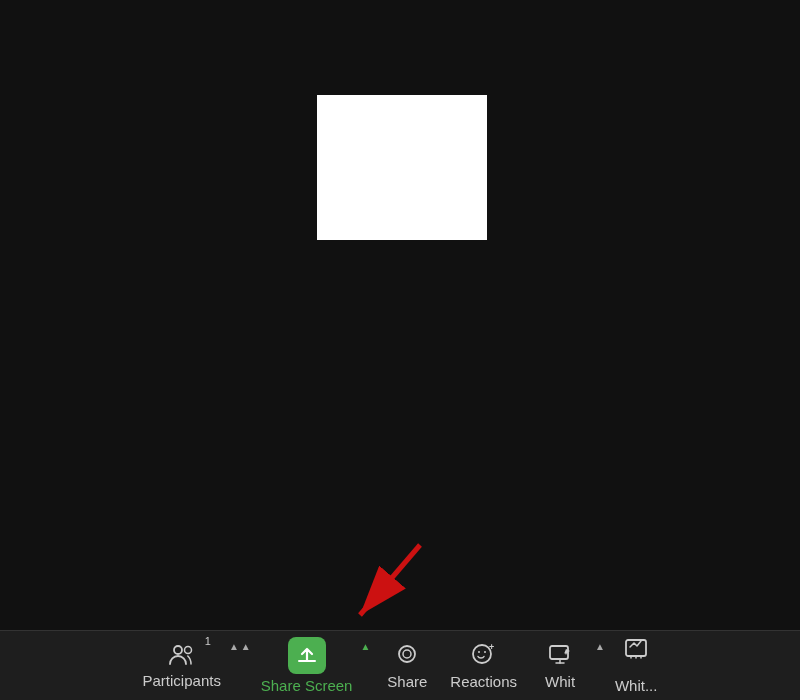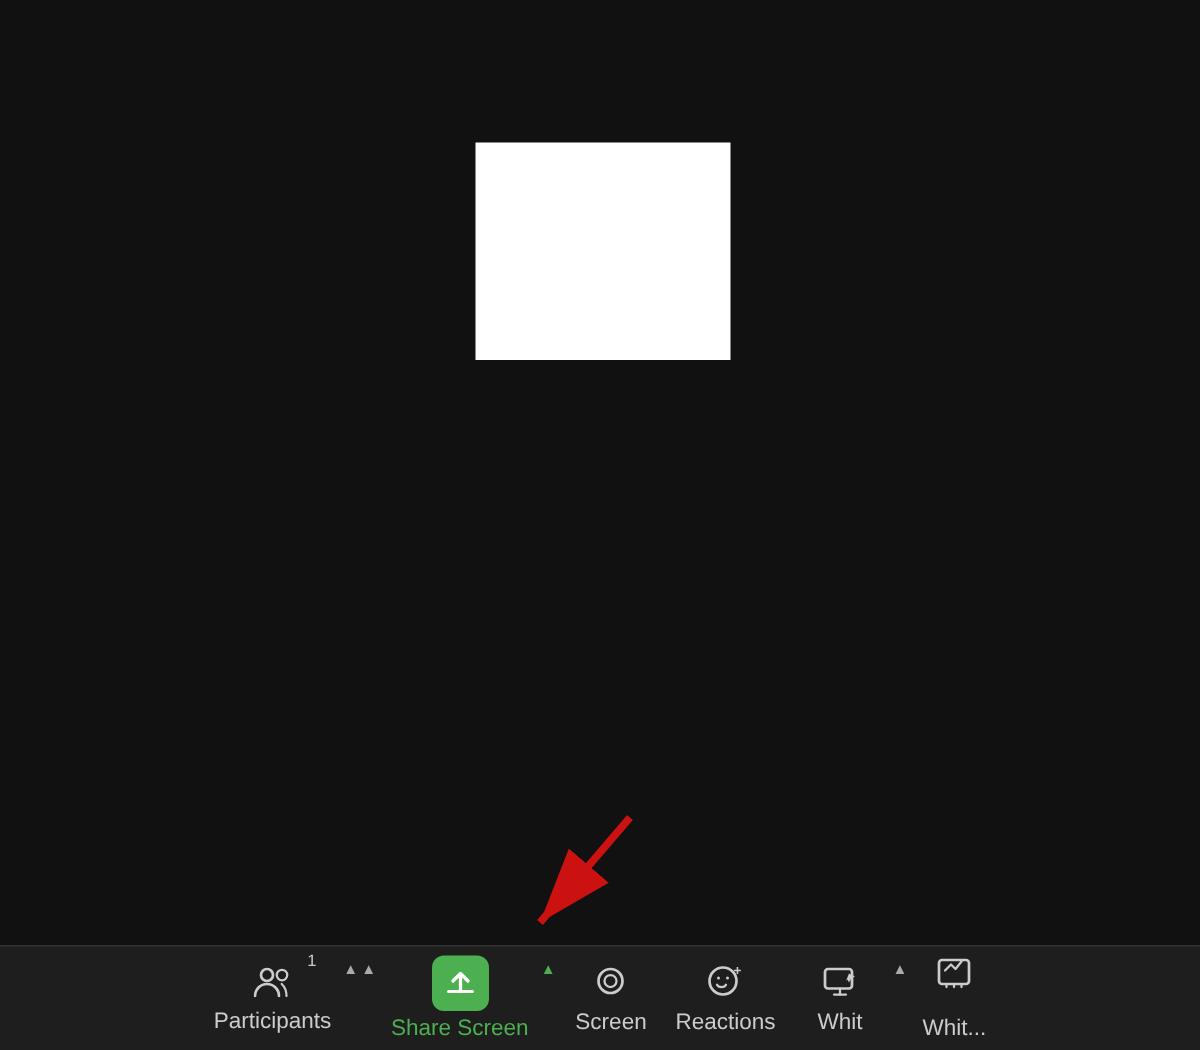--- a/index.html
+++ b/index.html
@@ -193,7 +193,7 @@
         <circle cx="12" cy="12" r="4" stroke="#ccc" stroke-width="1.5" fill="none"></circle>
       </svg>
     </div>
-    <span class="toolbar-label">Screen</span>
+    <span class="toolbar-label">Share</span>
   </div>
 
   <div class="toolbar-item">

